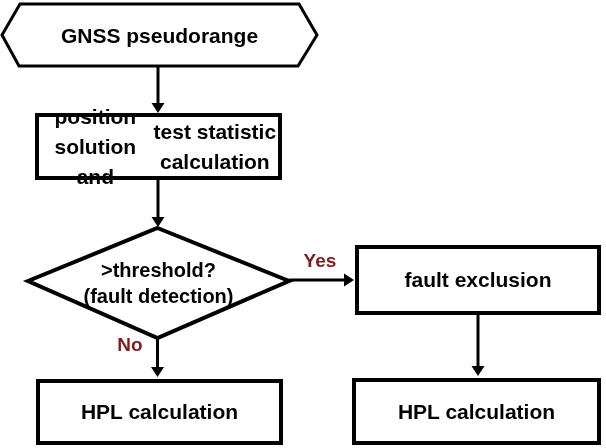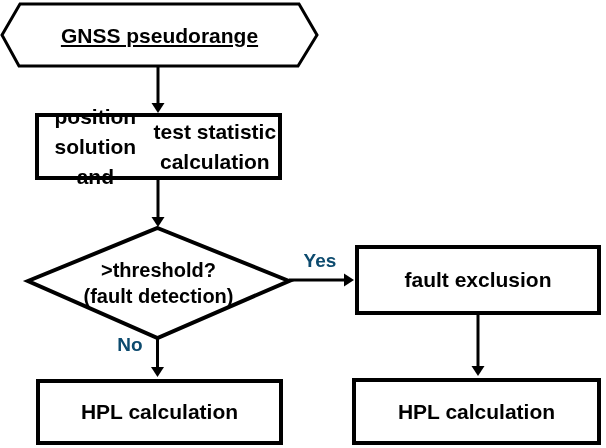--- a/index.html
+++ b/index.html
@@ -112,7 +112,7 @@
     </g>
   </svg>
 
-  <div class="overlay hex-label" style="left:2px; top:4px; width:315px; height:62px;text-decoration:underline;">
+  <div class="overlay hex-label" style="left:2px; top:4px; width:315px; height:62px;">
     <div>GNSS pseudorange</div>
   </div>
 

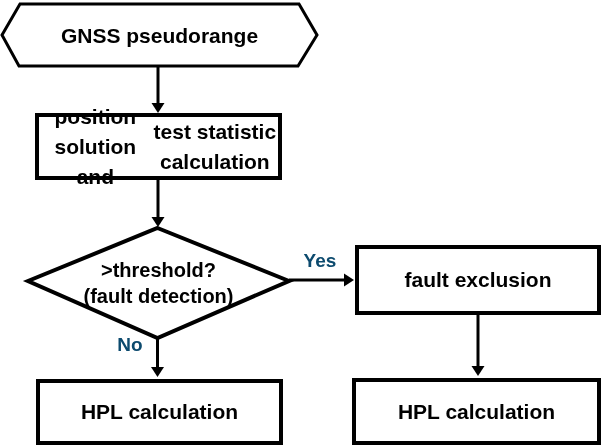--- a/index.html
+++ b/index.html
@@ -69,7 +69,7 @@
   }
   .edge-label {
     position: absolute;
-    color: #0c4a6e;
+    color: #7f1d1d;
     font-weight: 700;
     font-size: 19px;
     text-align: center;

